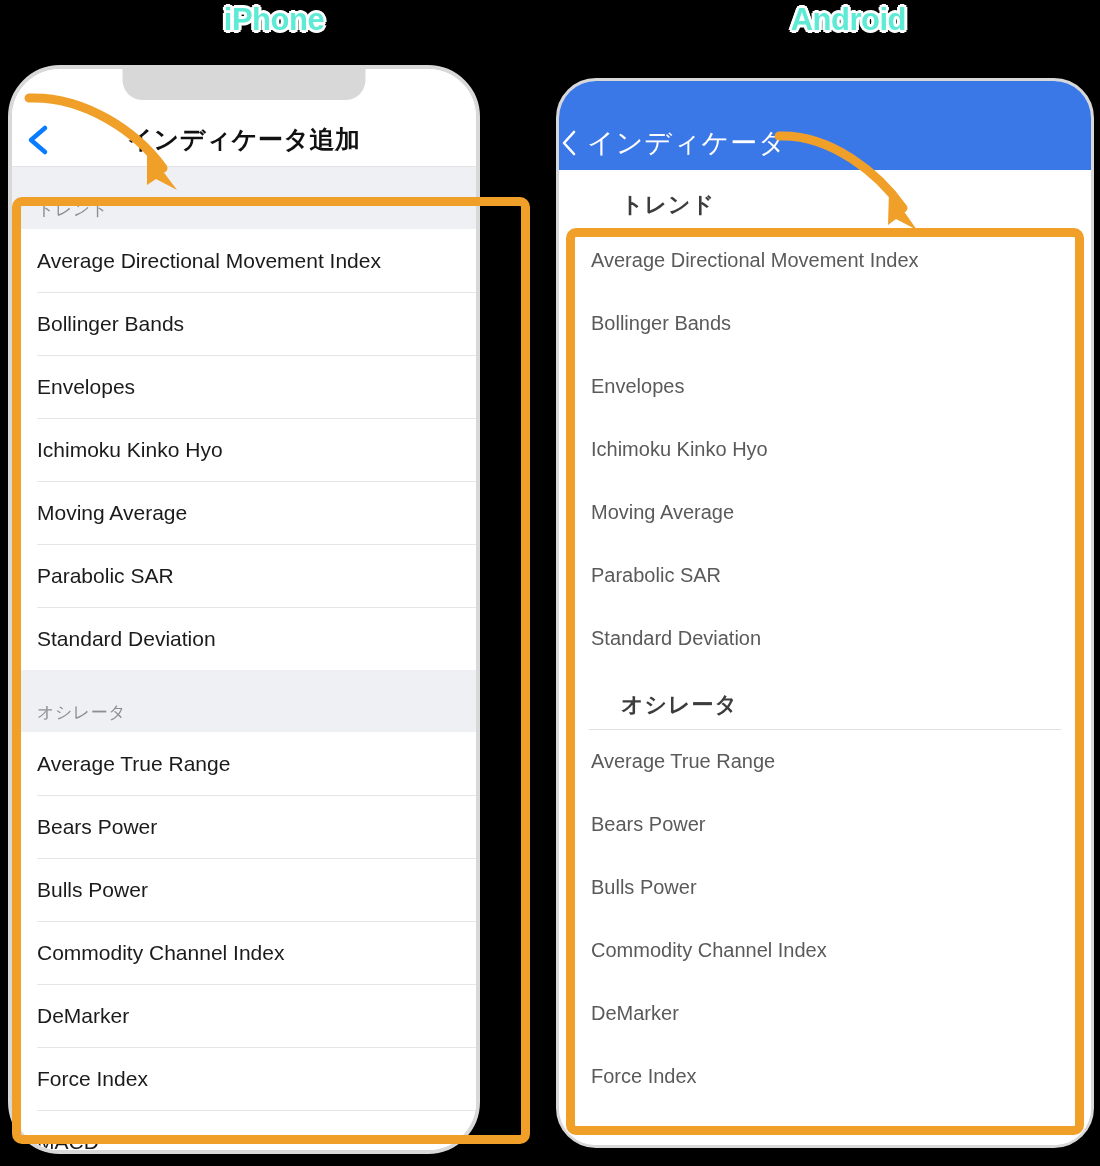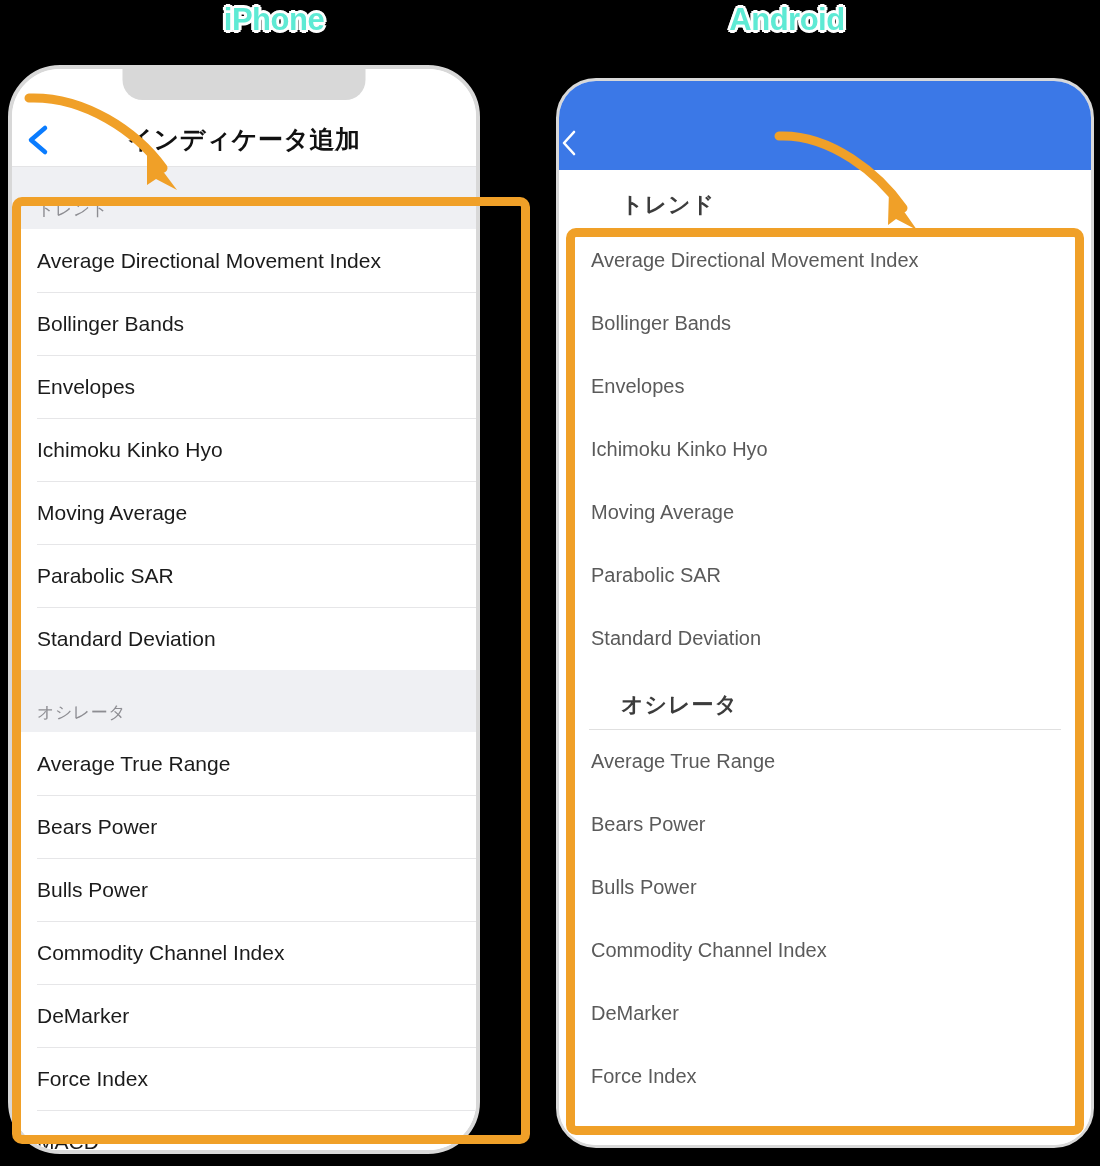--- a/index.html
+++ b/index.html
@@ -33,7 +33,7 @@
     white-space: nowrap;
   }
   #caption-iphone { left: 203px; width: 142px; text-align: center; }
-  #caption-android { left: 704px; width: 166px; text-align: center; }
+  #caption-android { left: 740px; width: 166px; text-align: right; }
 
   
   .phone {

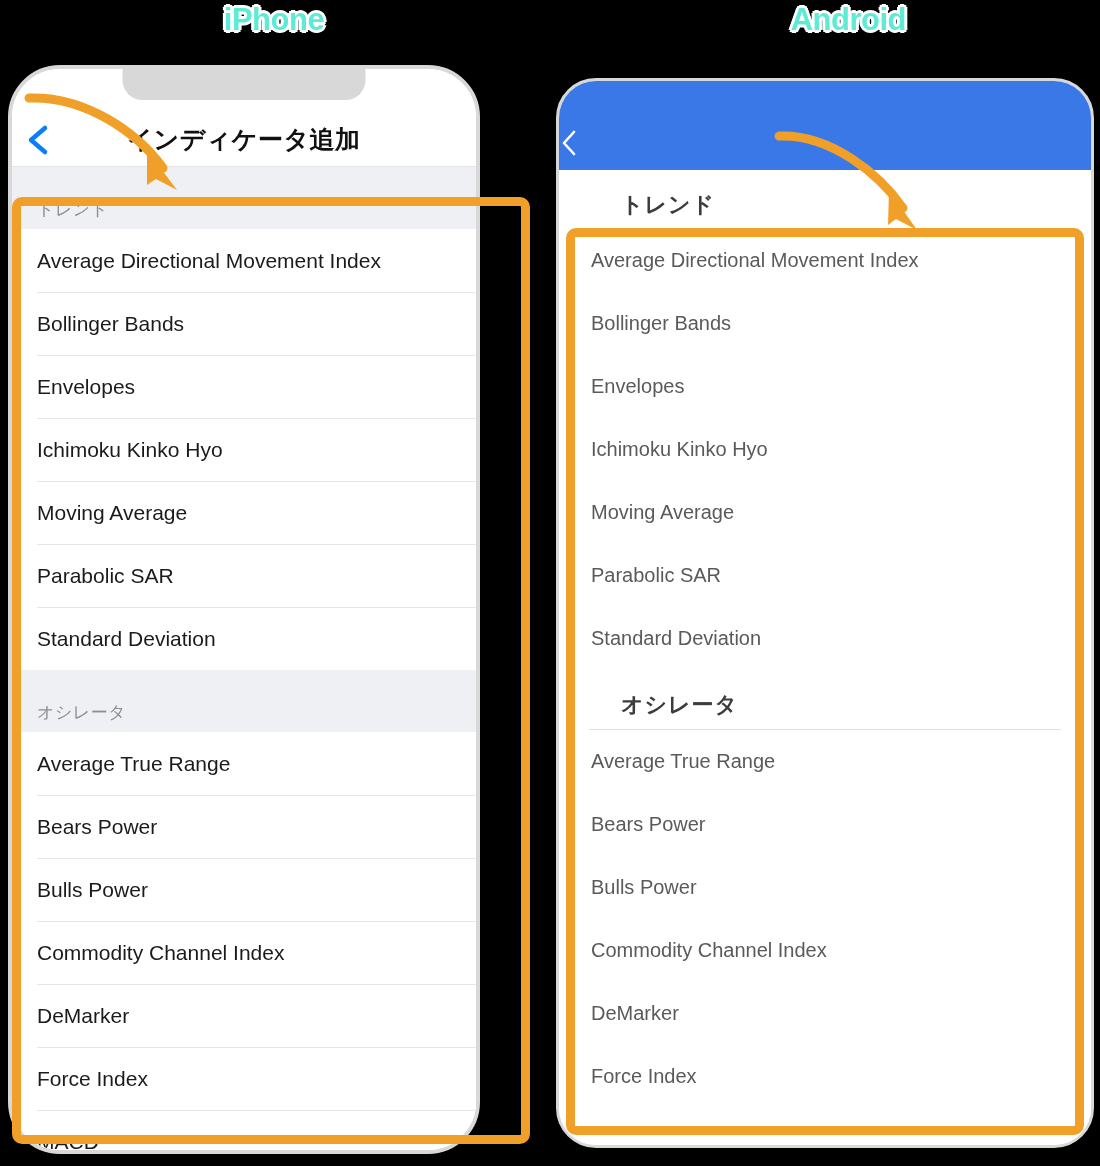--- a/index.html
+++ b/index.html
@@ -266,6 +266,7 @@
     <svg class="android-back" viewBox="0 0 26 34">
       <polyline points="17,6 7,17 17,28" fill="none" stroke="#ffffff" stroke-width="2.6" stroke-linecap="round" stroke-linejoin="round"></polyline>
     </svg>
+    <div class="android-title">インディケータ</div>
   </div>
 
   <div class="android-body">

